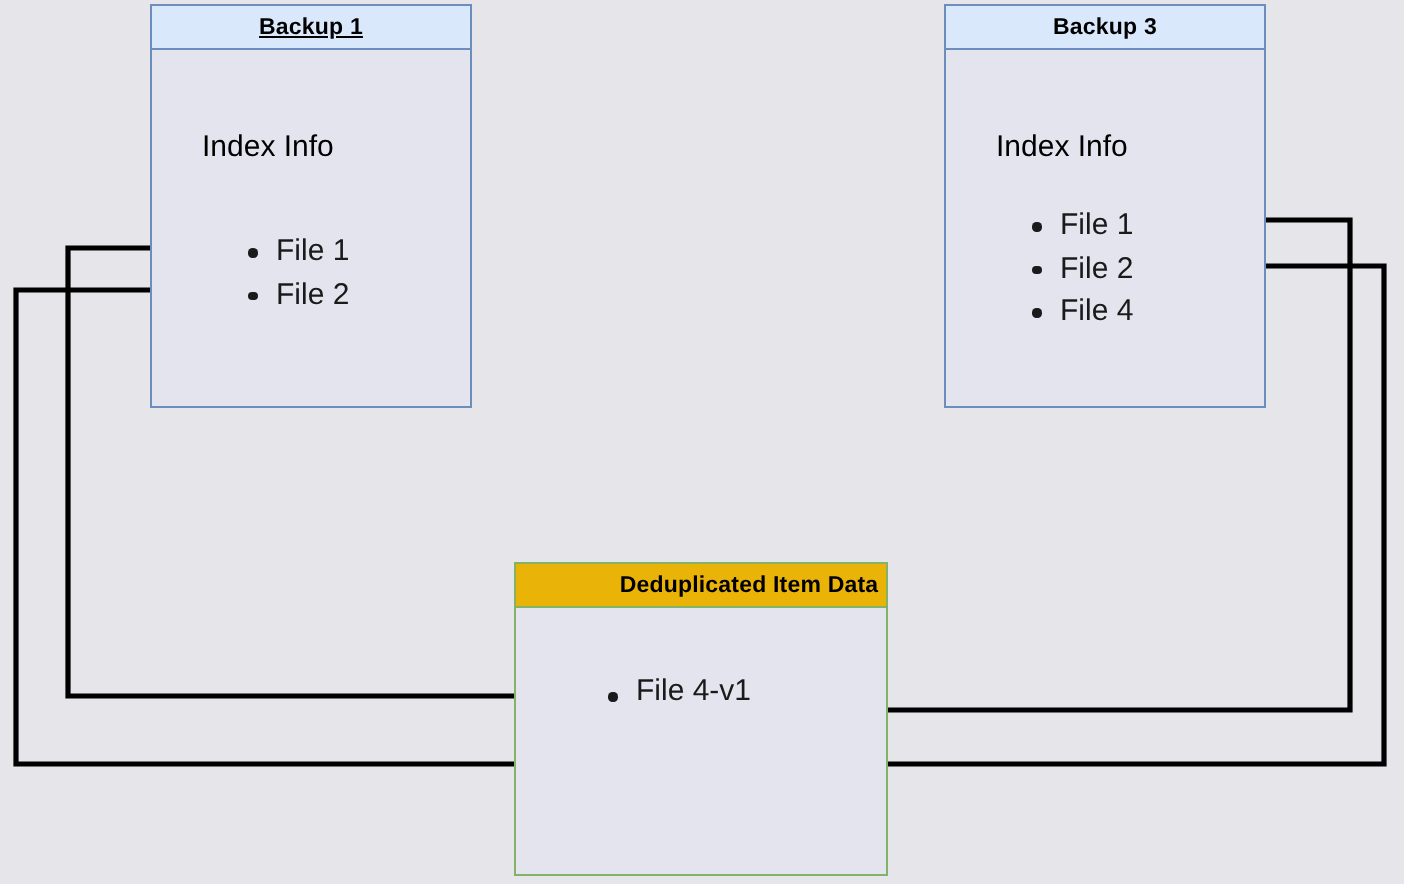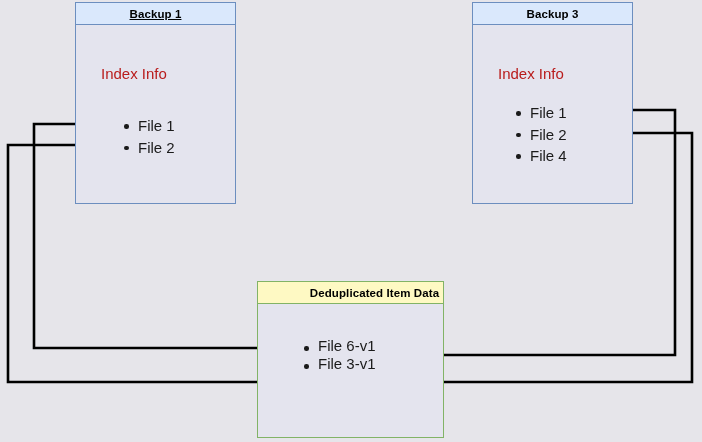--- a/index.html
+++ b/index.html
@@ -63,7 +63,7 @@
   .index-label {
     position: absolute;
     font-size: 15px;
-    color: #b91c1c;
+    color: #000000;
   }
   .file-list {
     position: absolute;

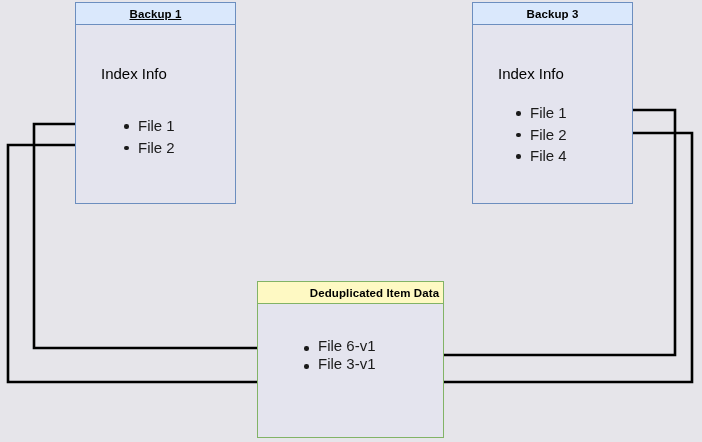--- a/index.html
+++ b/index.html
@@ -52,7 +52,7 @@
     letter-spacing: 0.1px;
   }
   .node.green .node-header {
-    background: #fef9c3;
+    background: #eab308;
     border-bottom-color: #82b366;
     padding-left: 48px;
   }

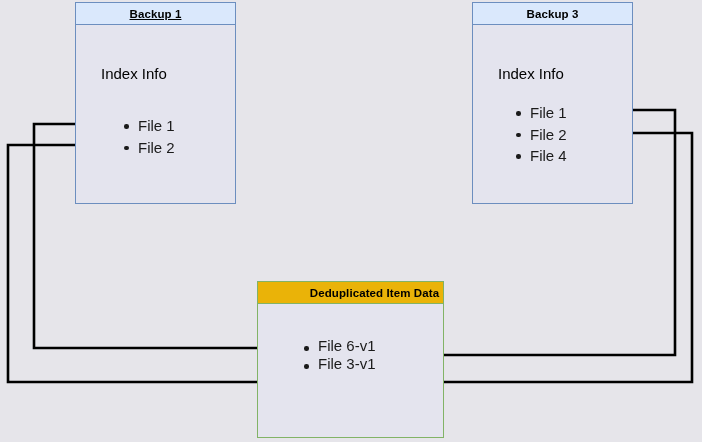--- a/index.html
+++ b/index.html
@@ -147,7 +147,7 @@
     <div class="node-header">Deduplicated Item Data</div>
     <div class="node-body">
       <ul class="file-list">
-        <li>File 6-v1</li>
+        <li>File 4-v1</li>
         <li>File 3-v1</li>
       </ul>
     </div>

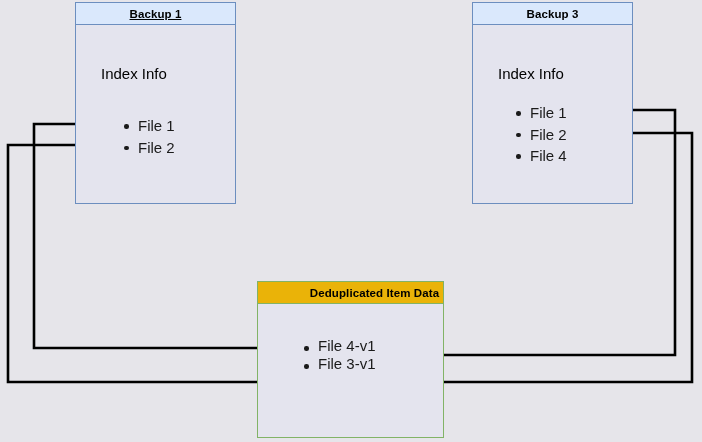--- a/index.html
+++ b/index.html
@@ -148,7 +148,6 @@
     <div class="node-body">
       <ul class="file-list">
         <li>File 4-v1</li>
-        <li>File 3-v1</li>
       </ul>
     </div>
   </div>

